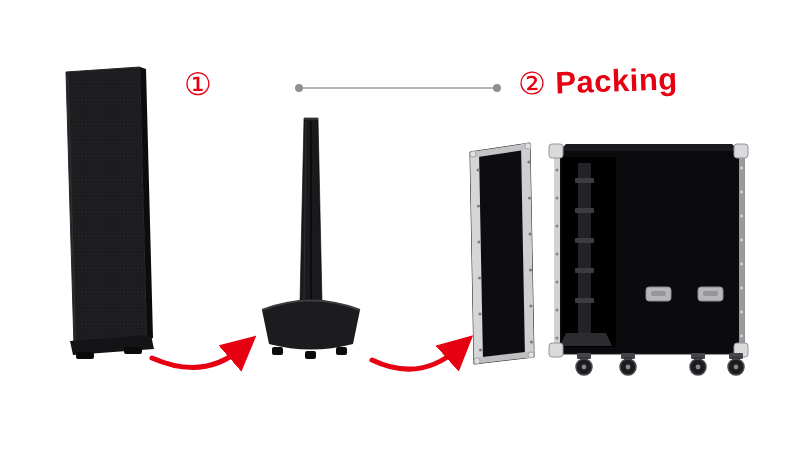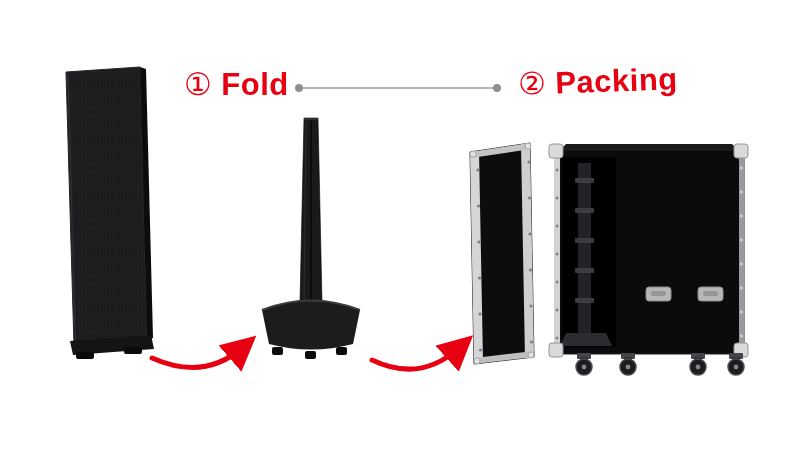--- a/index.html
+++ b/index.html
@@ -163,7 +163,6 @@
 
   <div class="step-label" id="step1">
     <span class="num">①</span>
-    <span>Fold</span>
   </div>
   <div class="step-label" id="step2">
     <span class="num">②</span>

